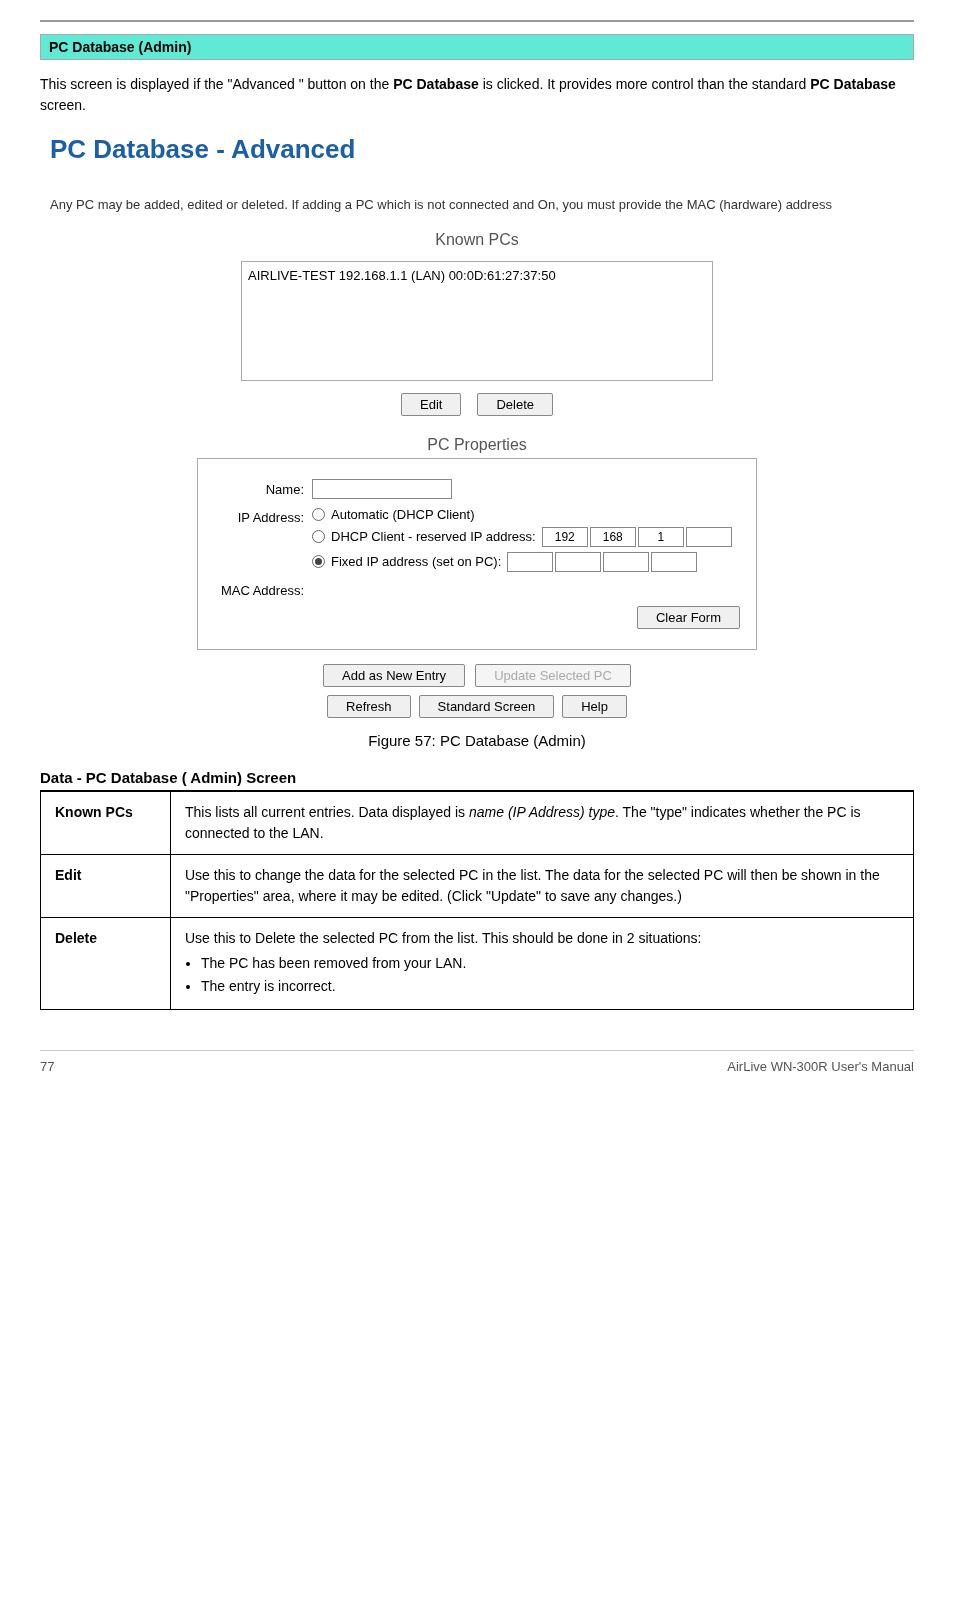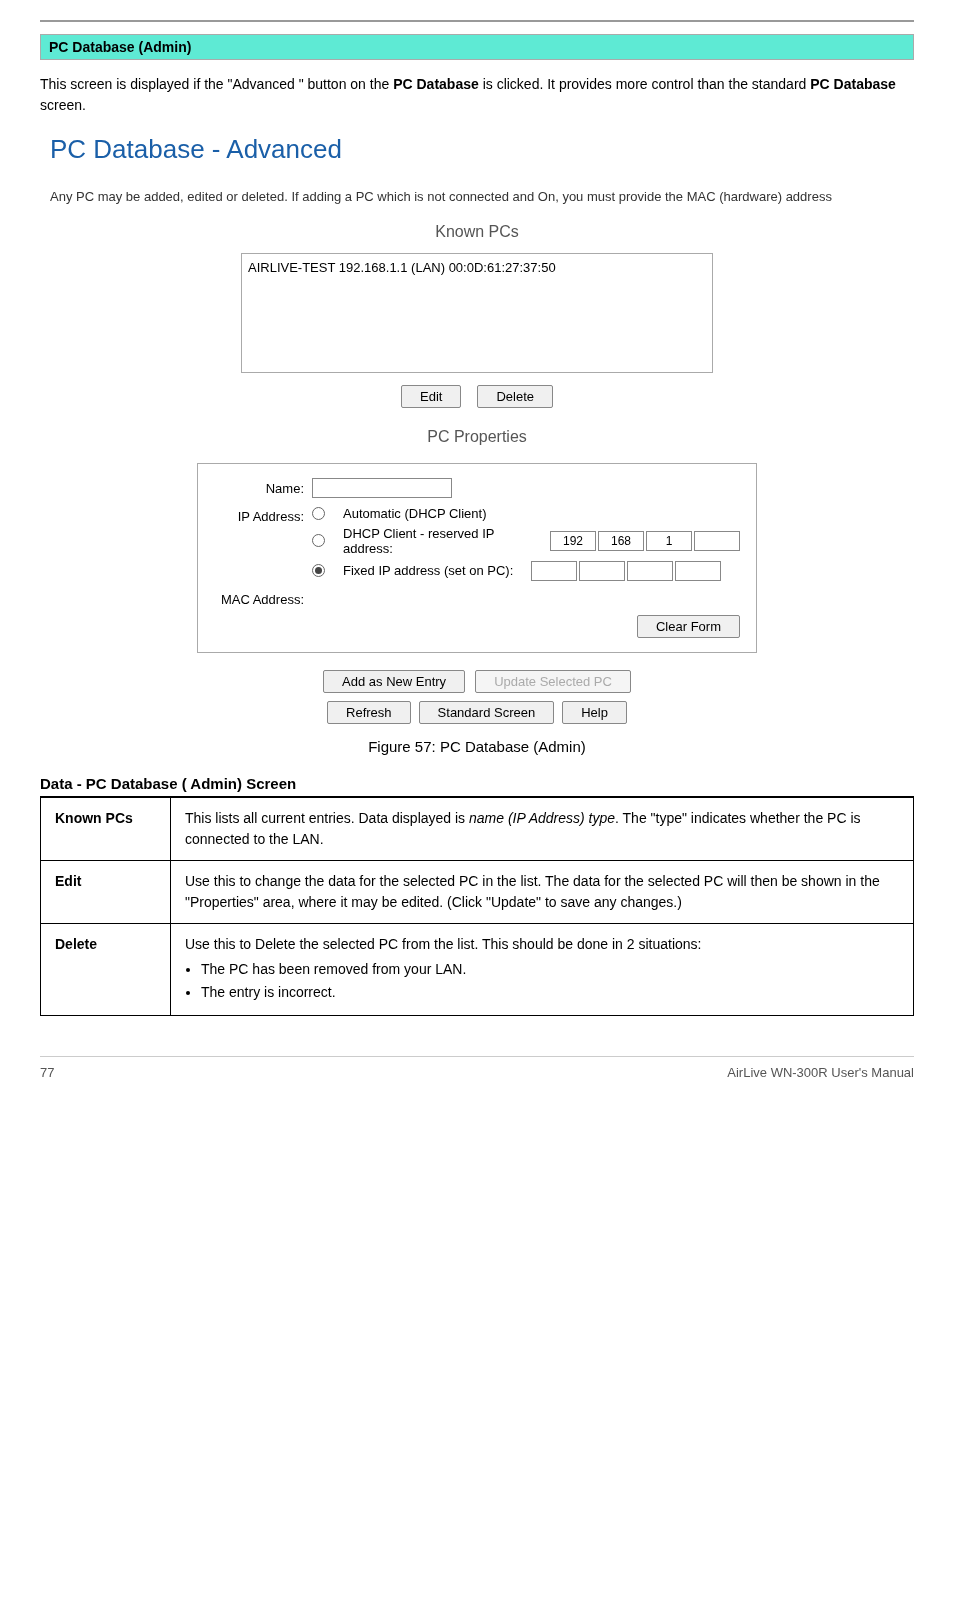--- a/index.html
+++ b/index.html
@@ -32,8 +32,8 @@
     .page-title {
       color: #1a5fa8;
       font-size: 26px;
-      font-weight: normal;
-      margin-bottom: 16px;
+      font-weight: bold;
+      margin-bottom: 24px;
       padding-left: 10px;
     }
     .description-box {

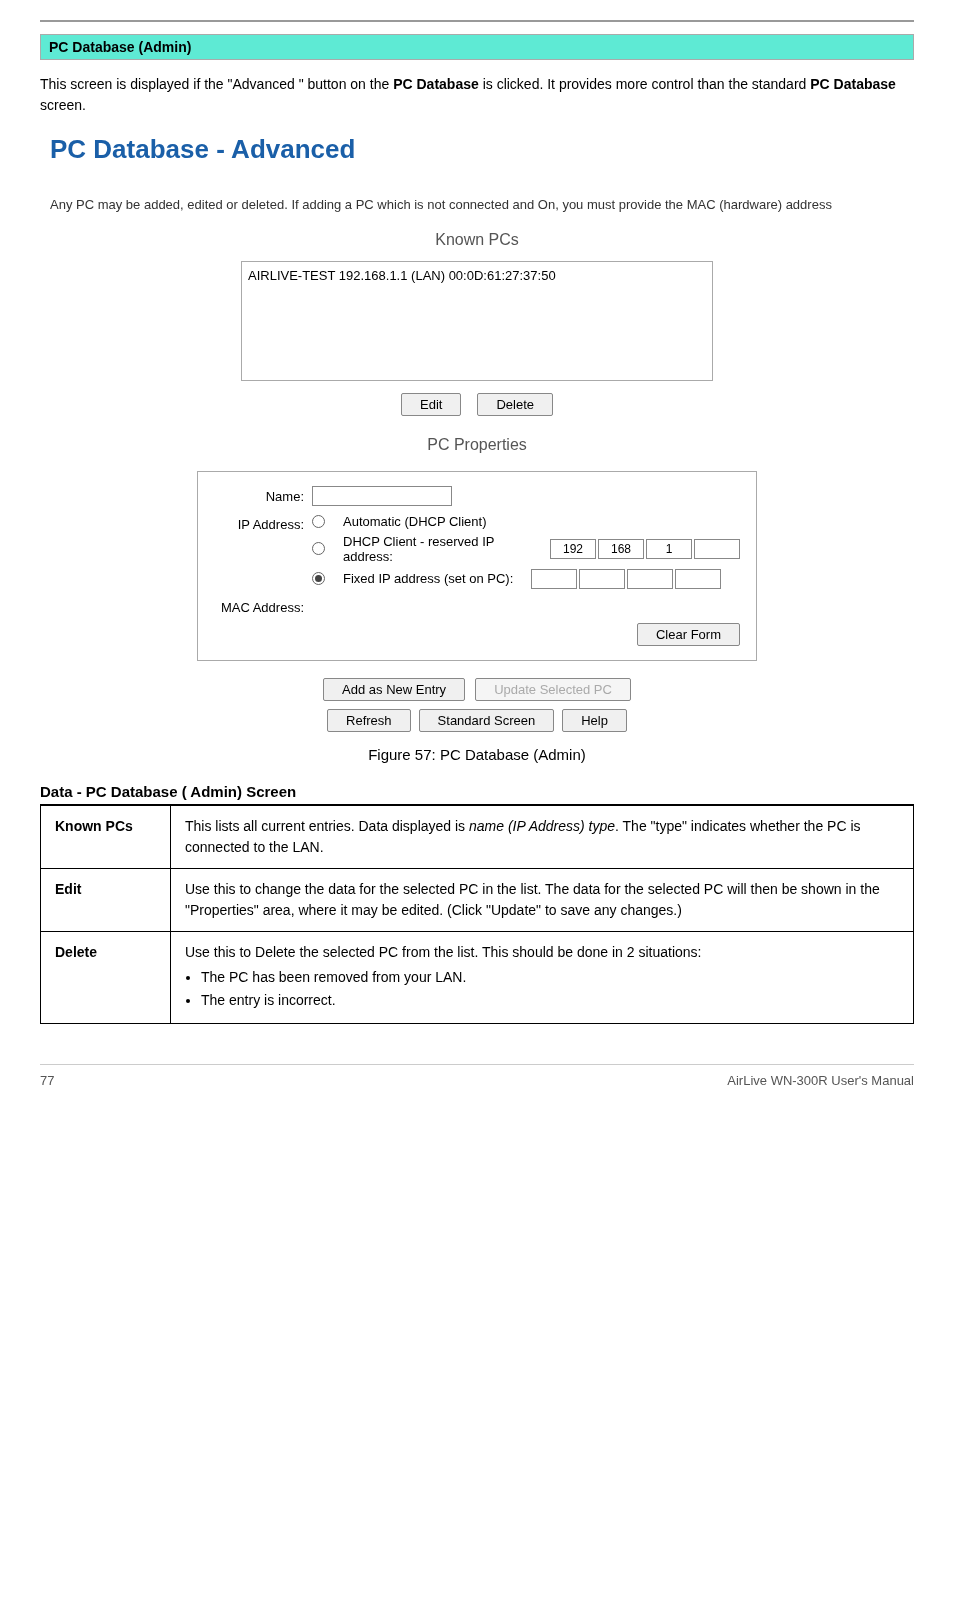--- a/index.html
+++ b/index.html
@@ -91,8 +91,8 @@
     .properties-box {
       border: 1px solid #aaa;
       width: 560px;
-      margin: 17px auto;
-      padding: 14px 16px;
+      margin: 4px auto;
+      padding: 20px 16px;
       font-size: 13px;
     }
     .prop-row {

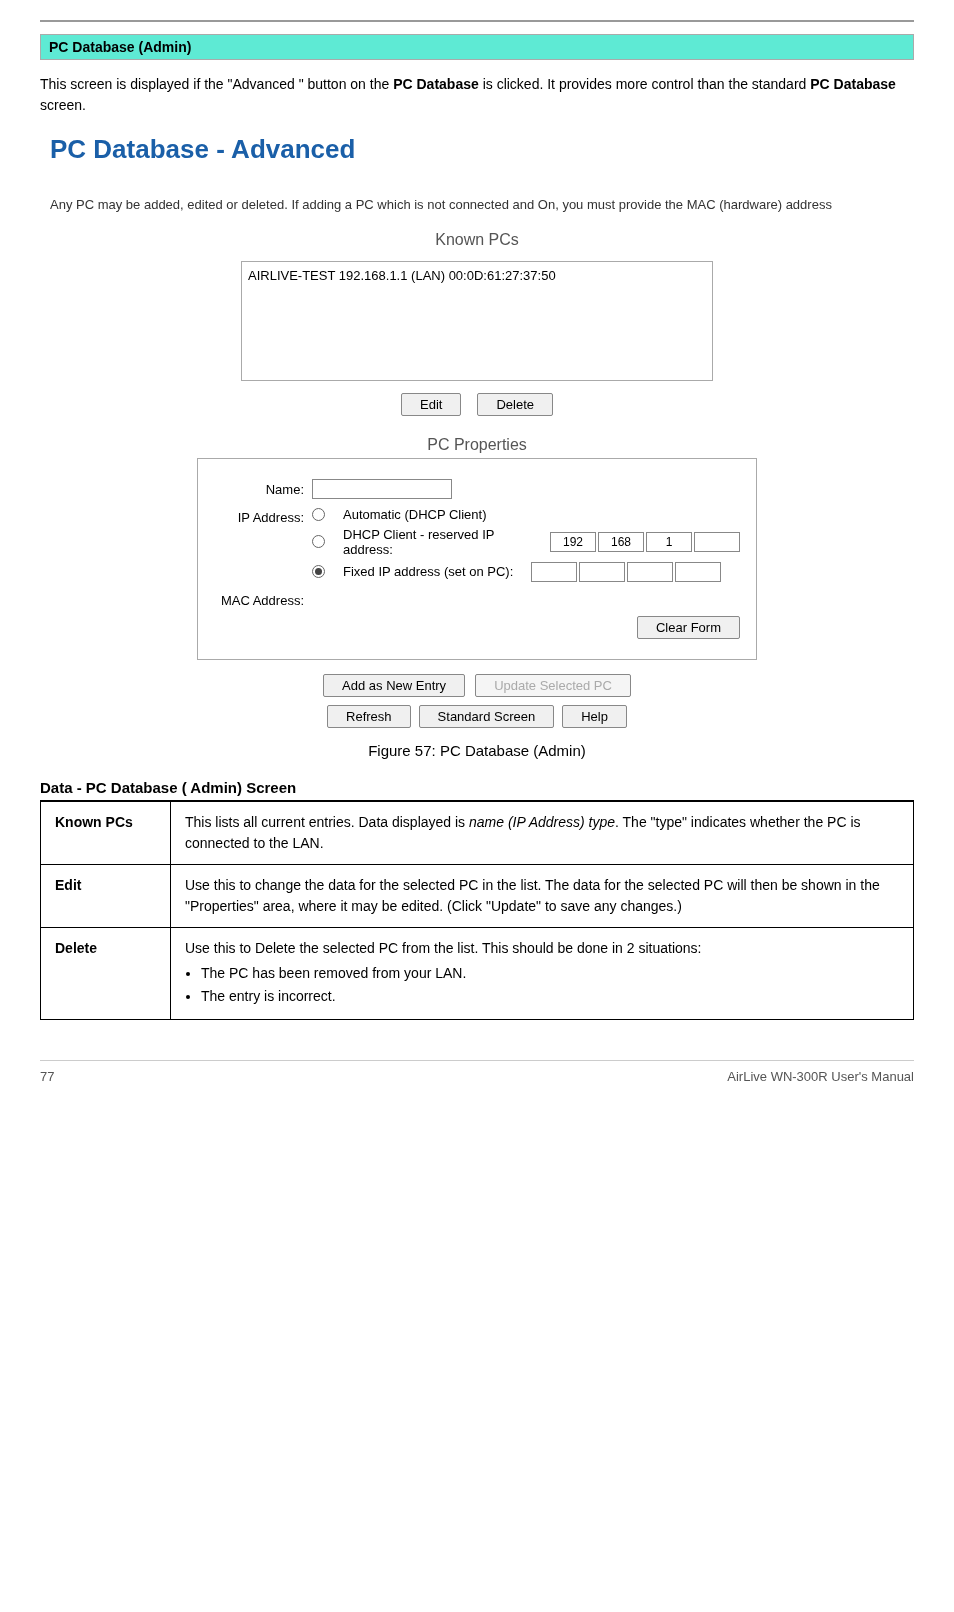--- a/index.html
+++ b/index.html
@@ -117,7 +117,7 @@
     .radio-row {
       display: flex;
       align-items: center;
-      gap: 18px;
+      gap: 6px;
       font-size: 13px;
     }
     .ip-input-group {

